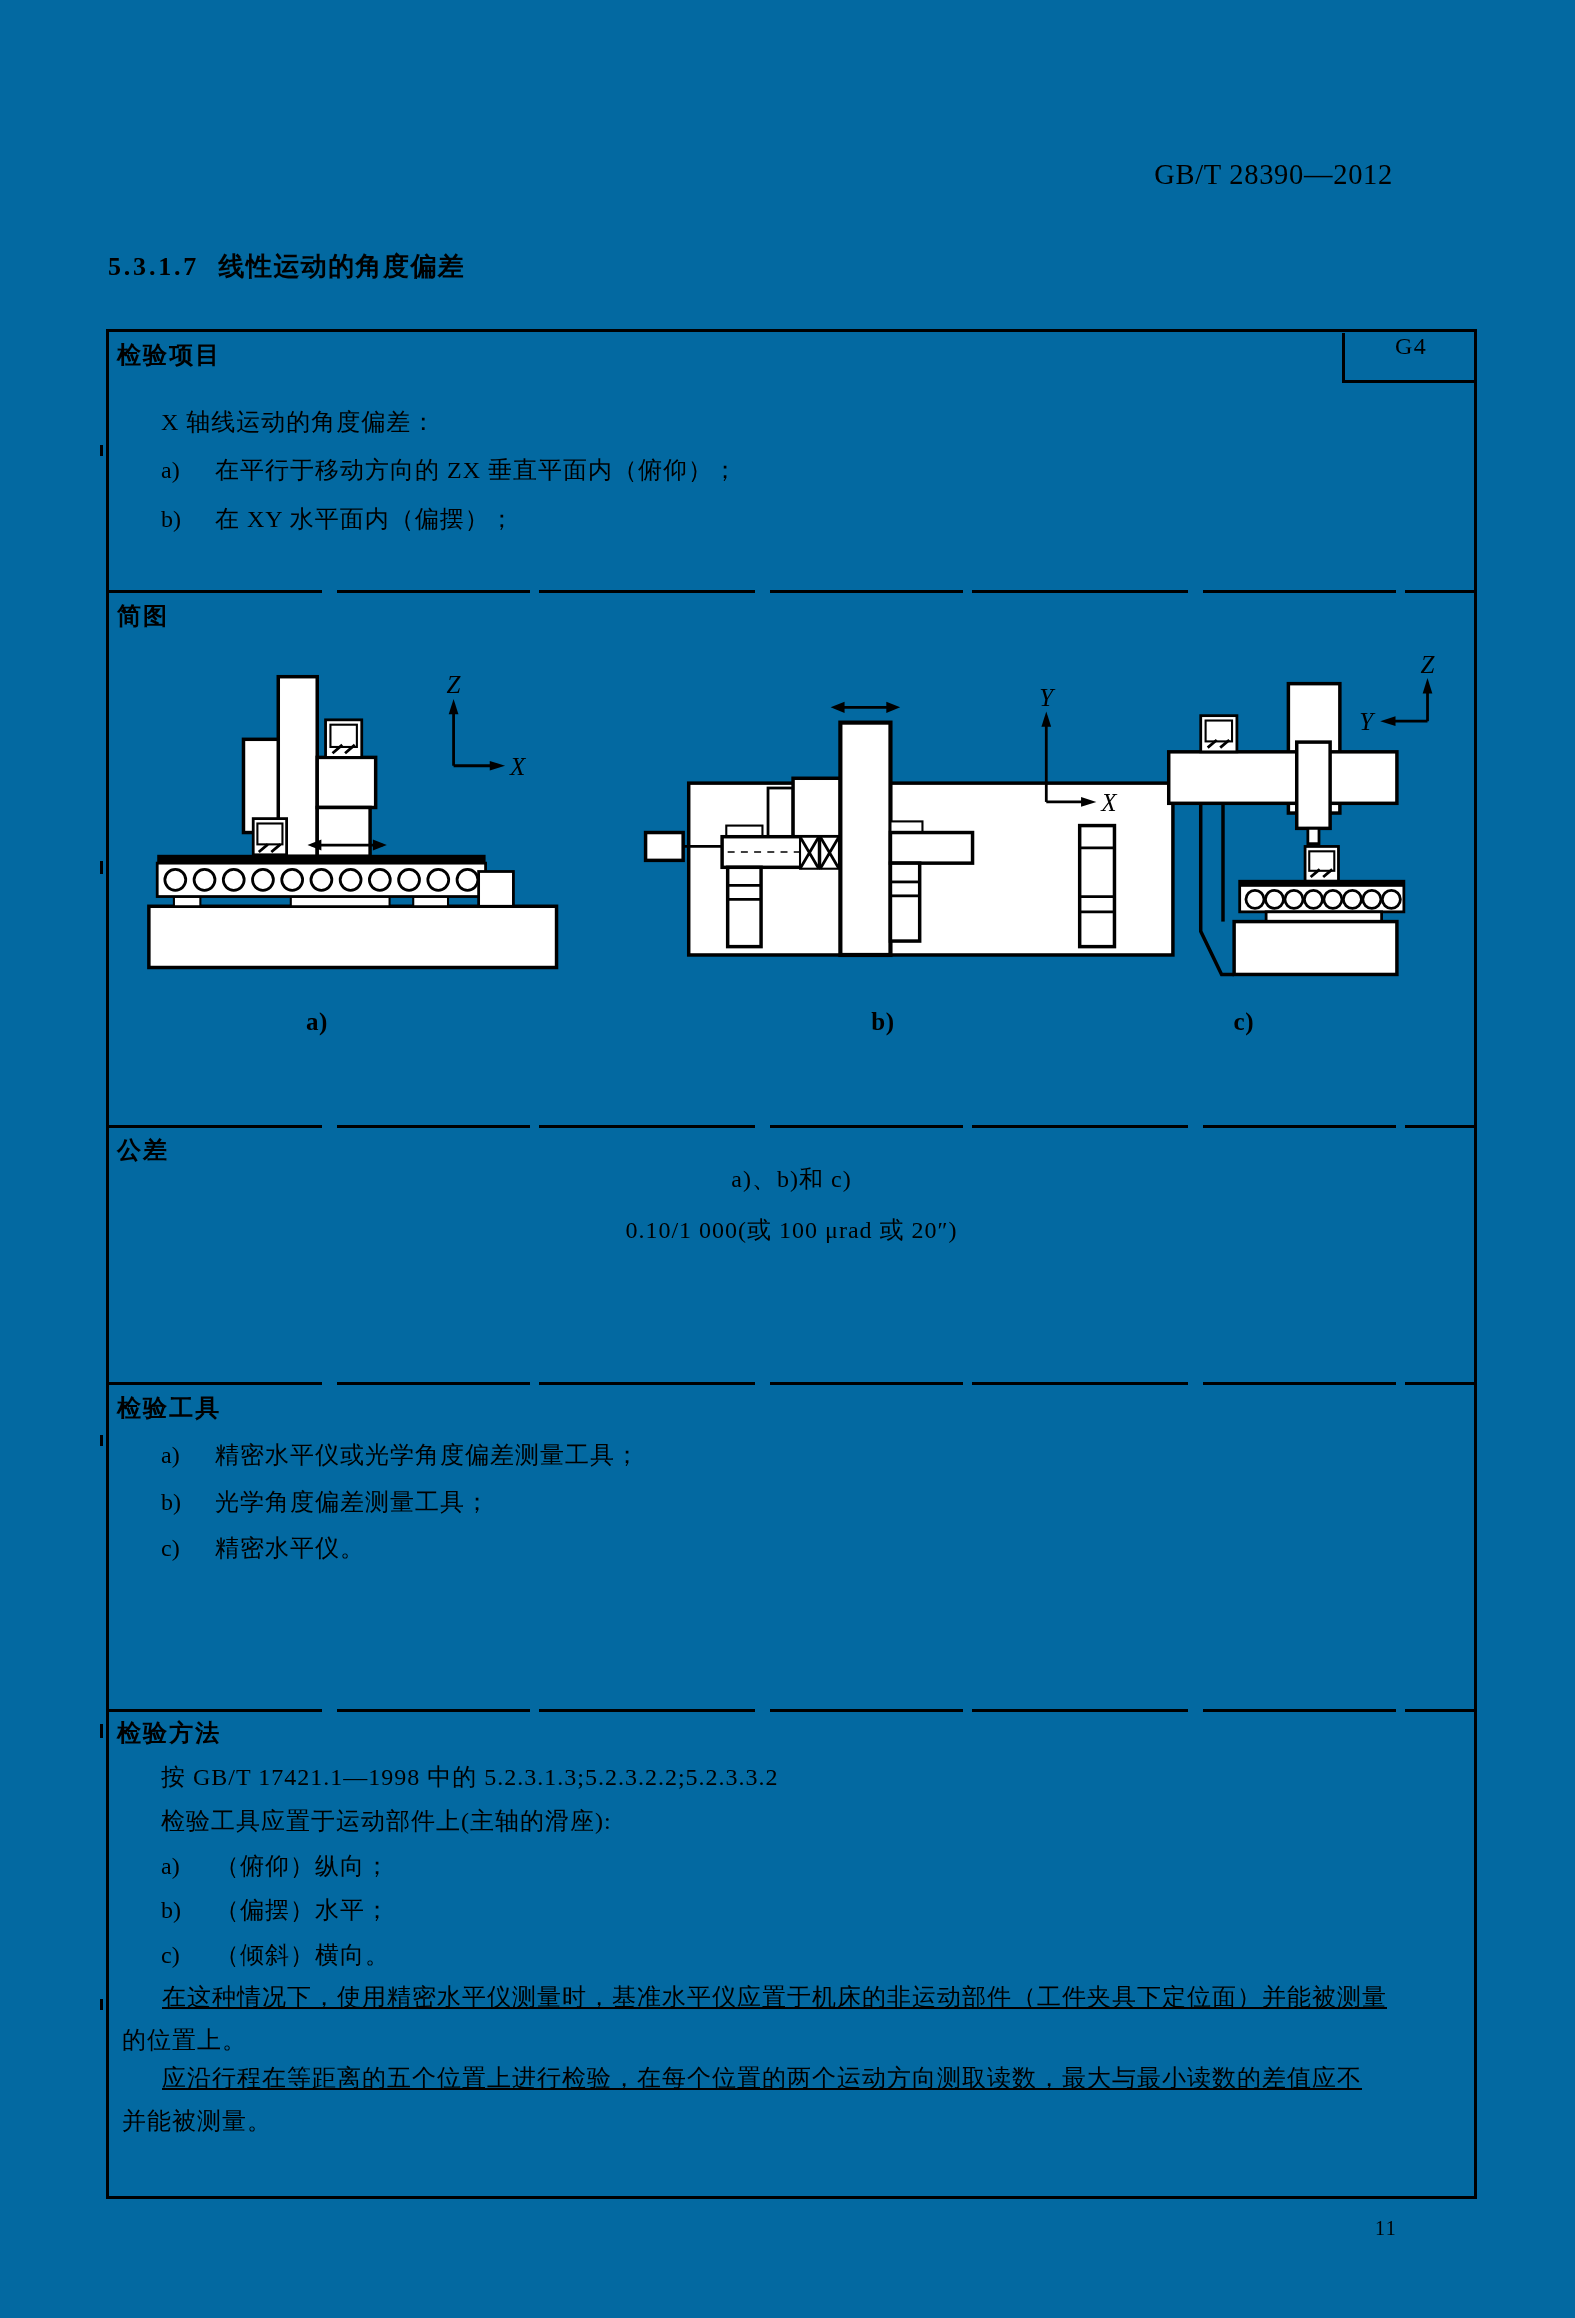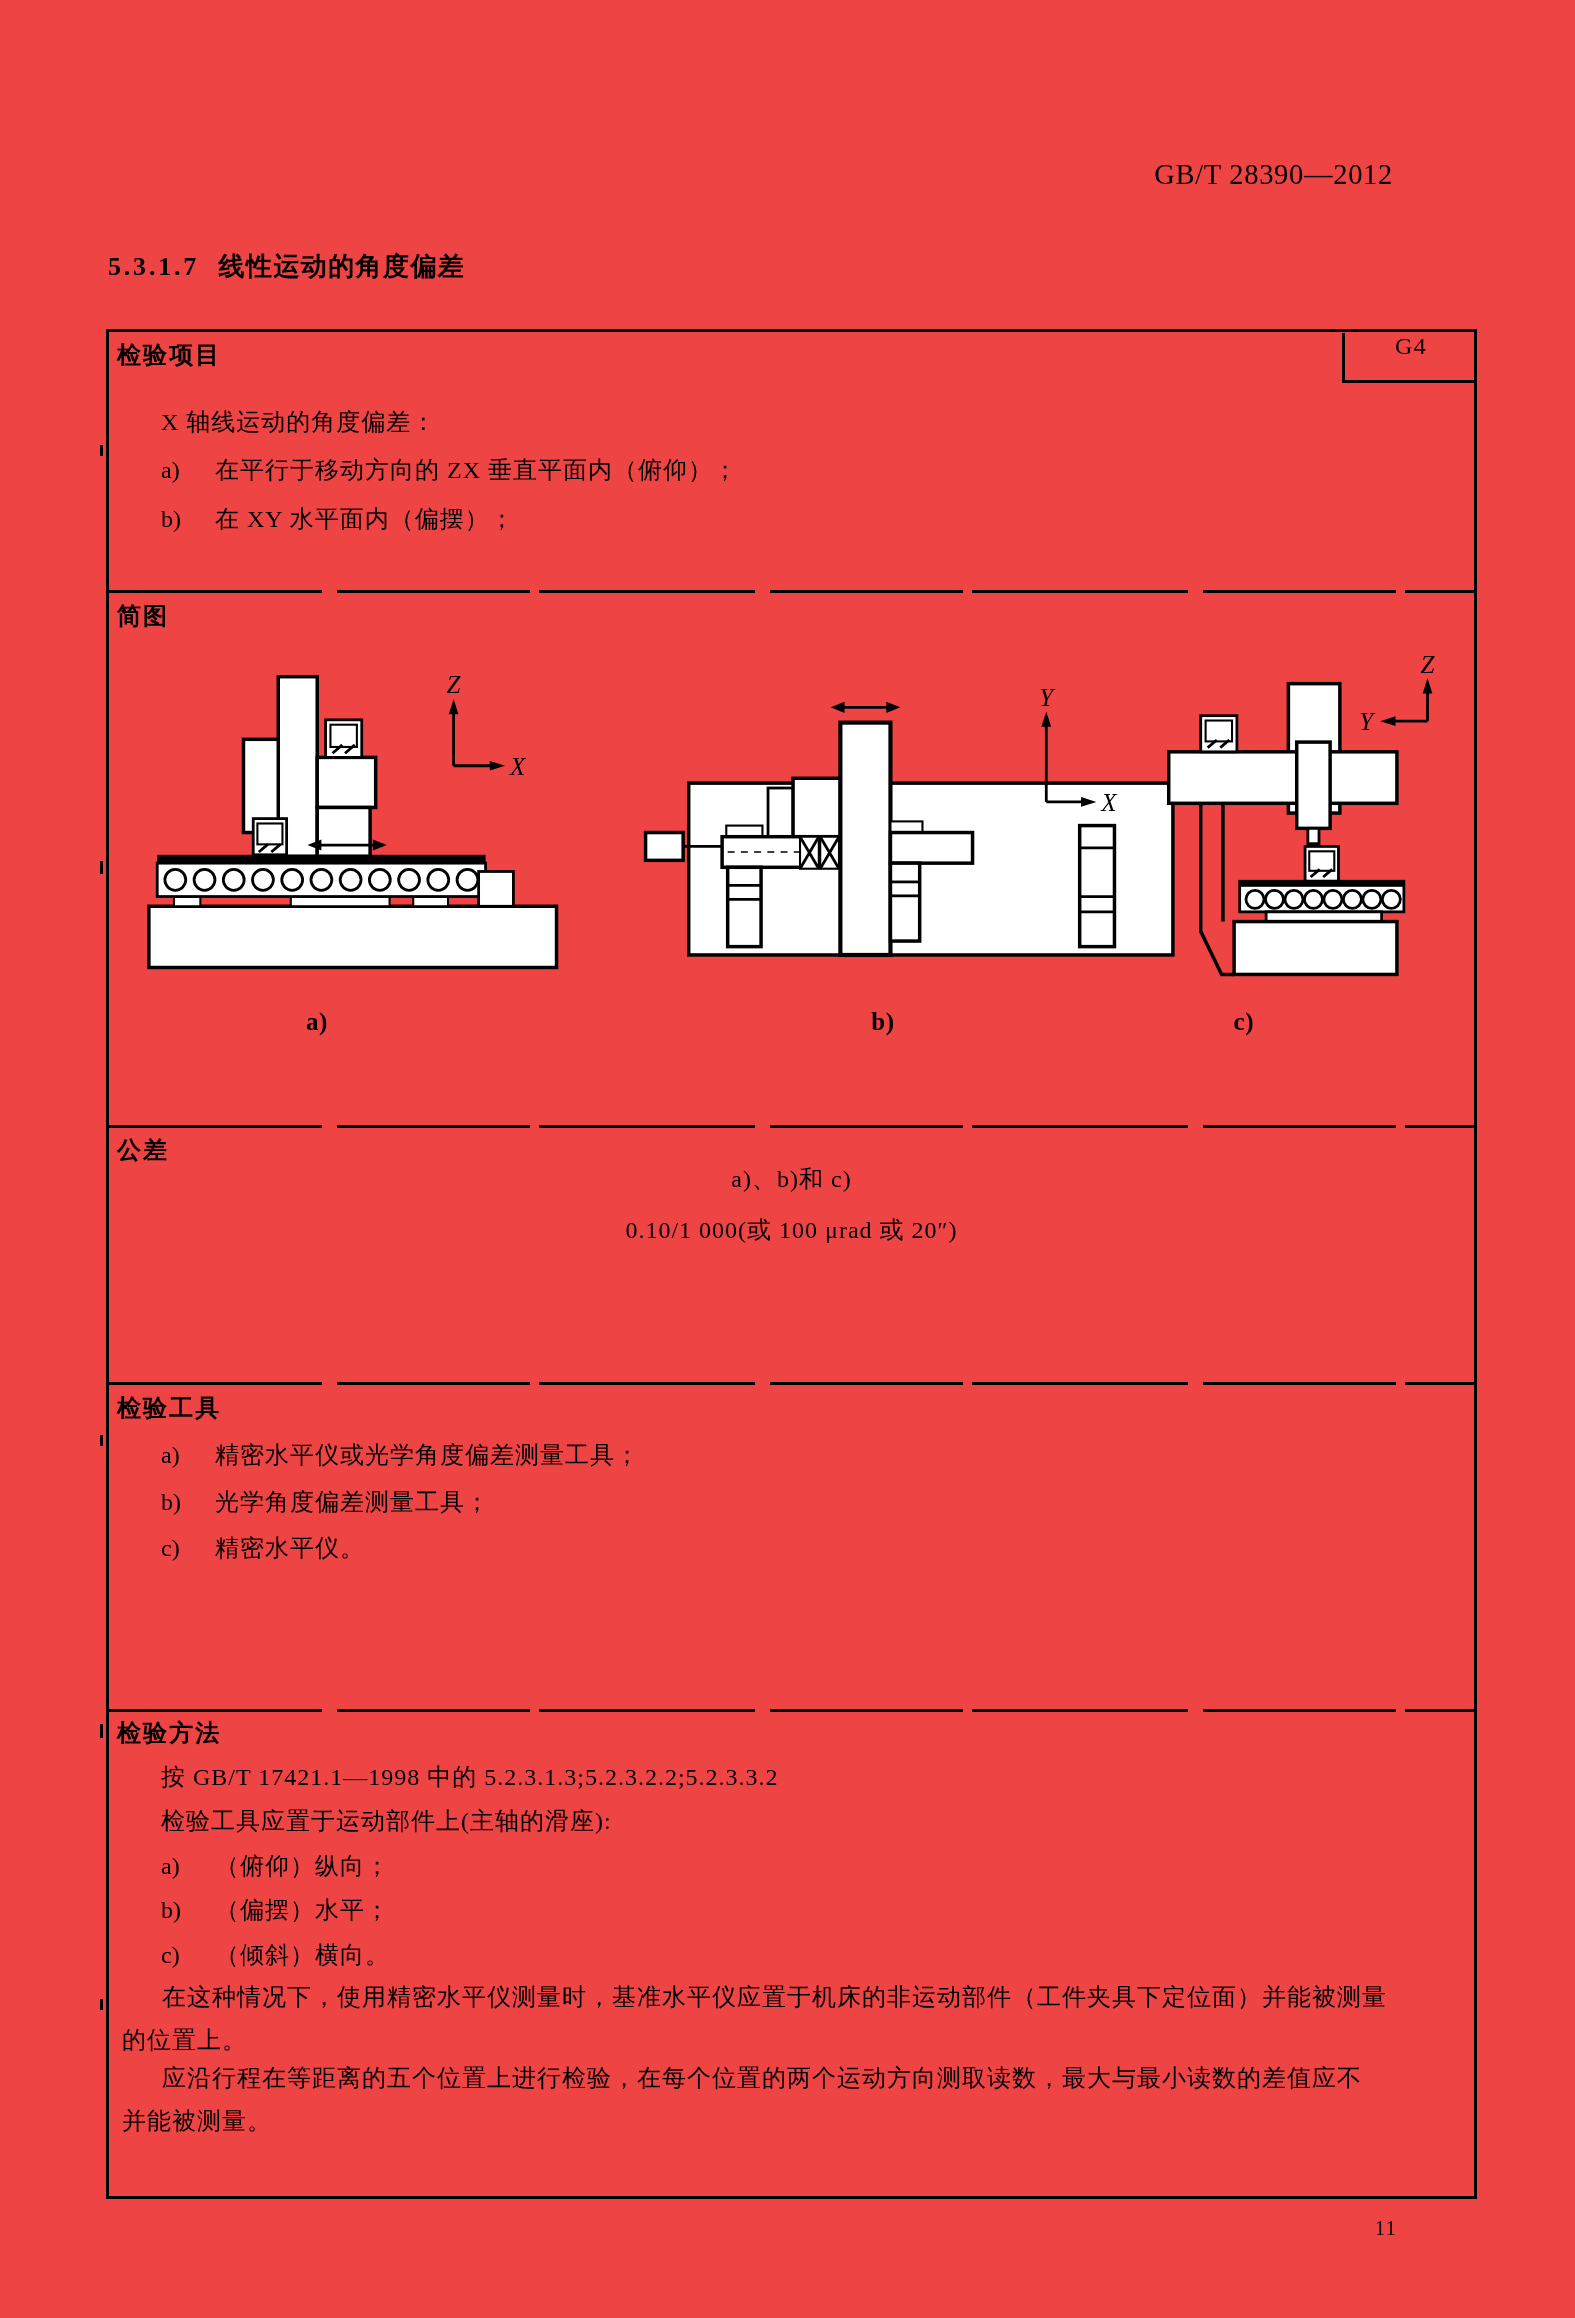--- a/index.html
+++ b/index.html
@@ -6,7 +6,7 @@
   .page{
     position:relative;
     width:1575px;height:2319px;
-    background:#ef4444;
+    background:#0369a1;
     font-family:"Liberation Serif","DejaVu Serif",serif;
     color:#000;
     overflow:hidden;

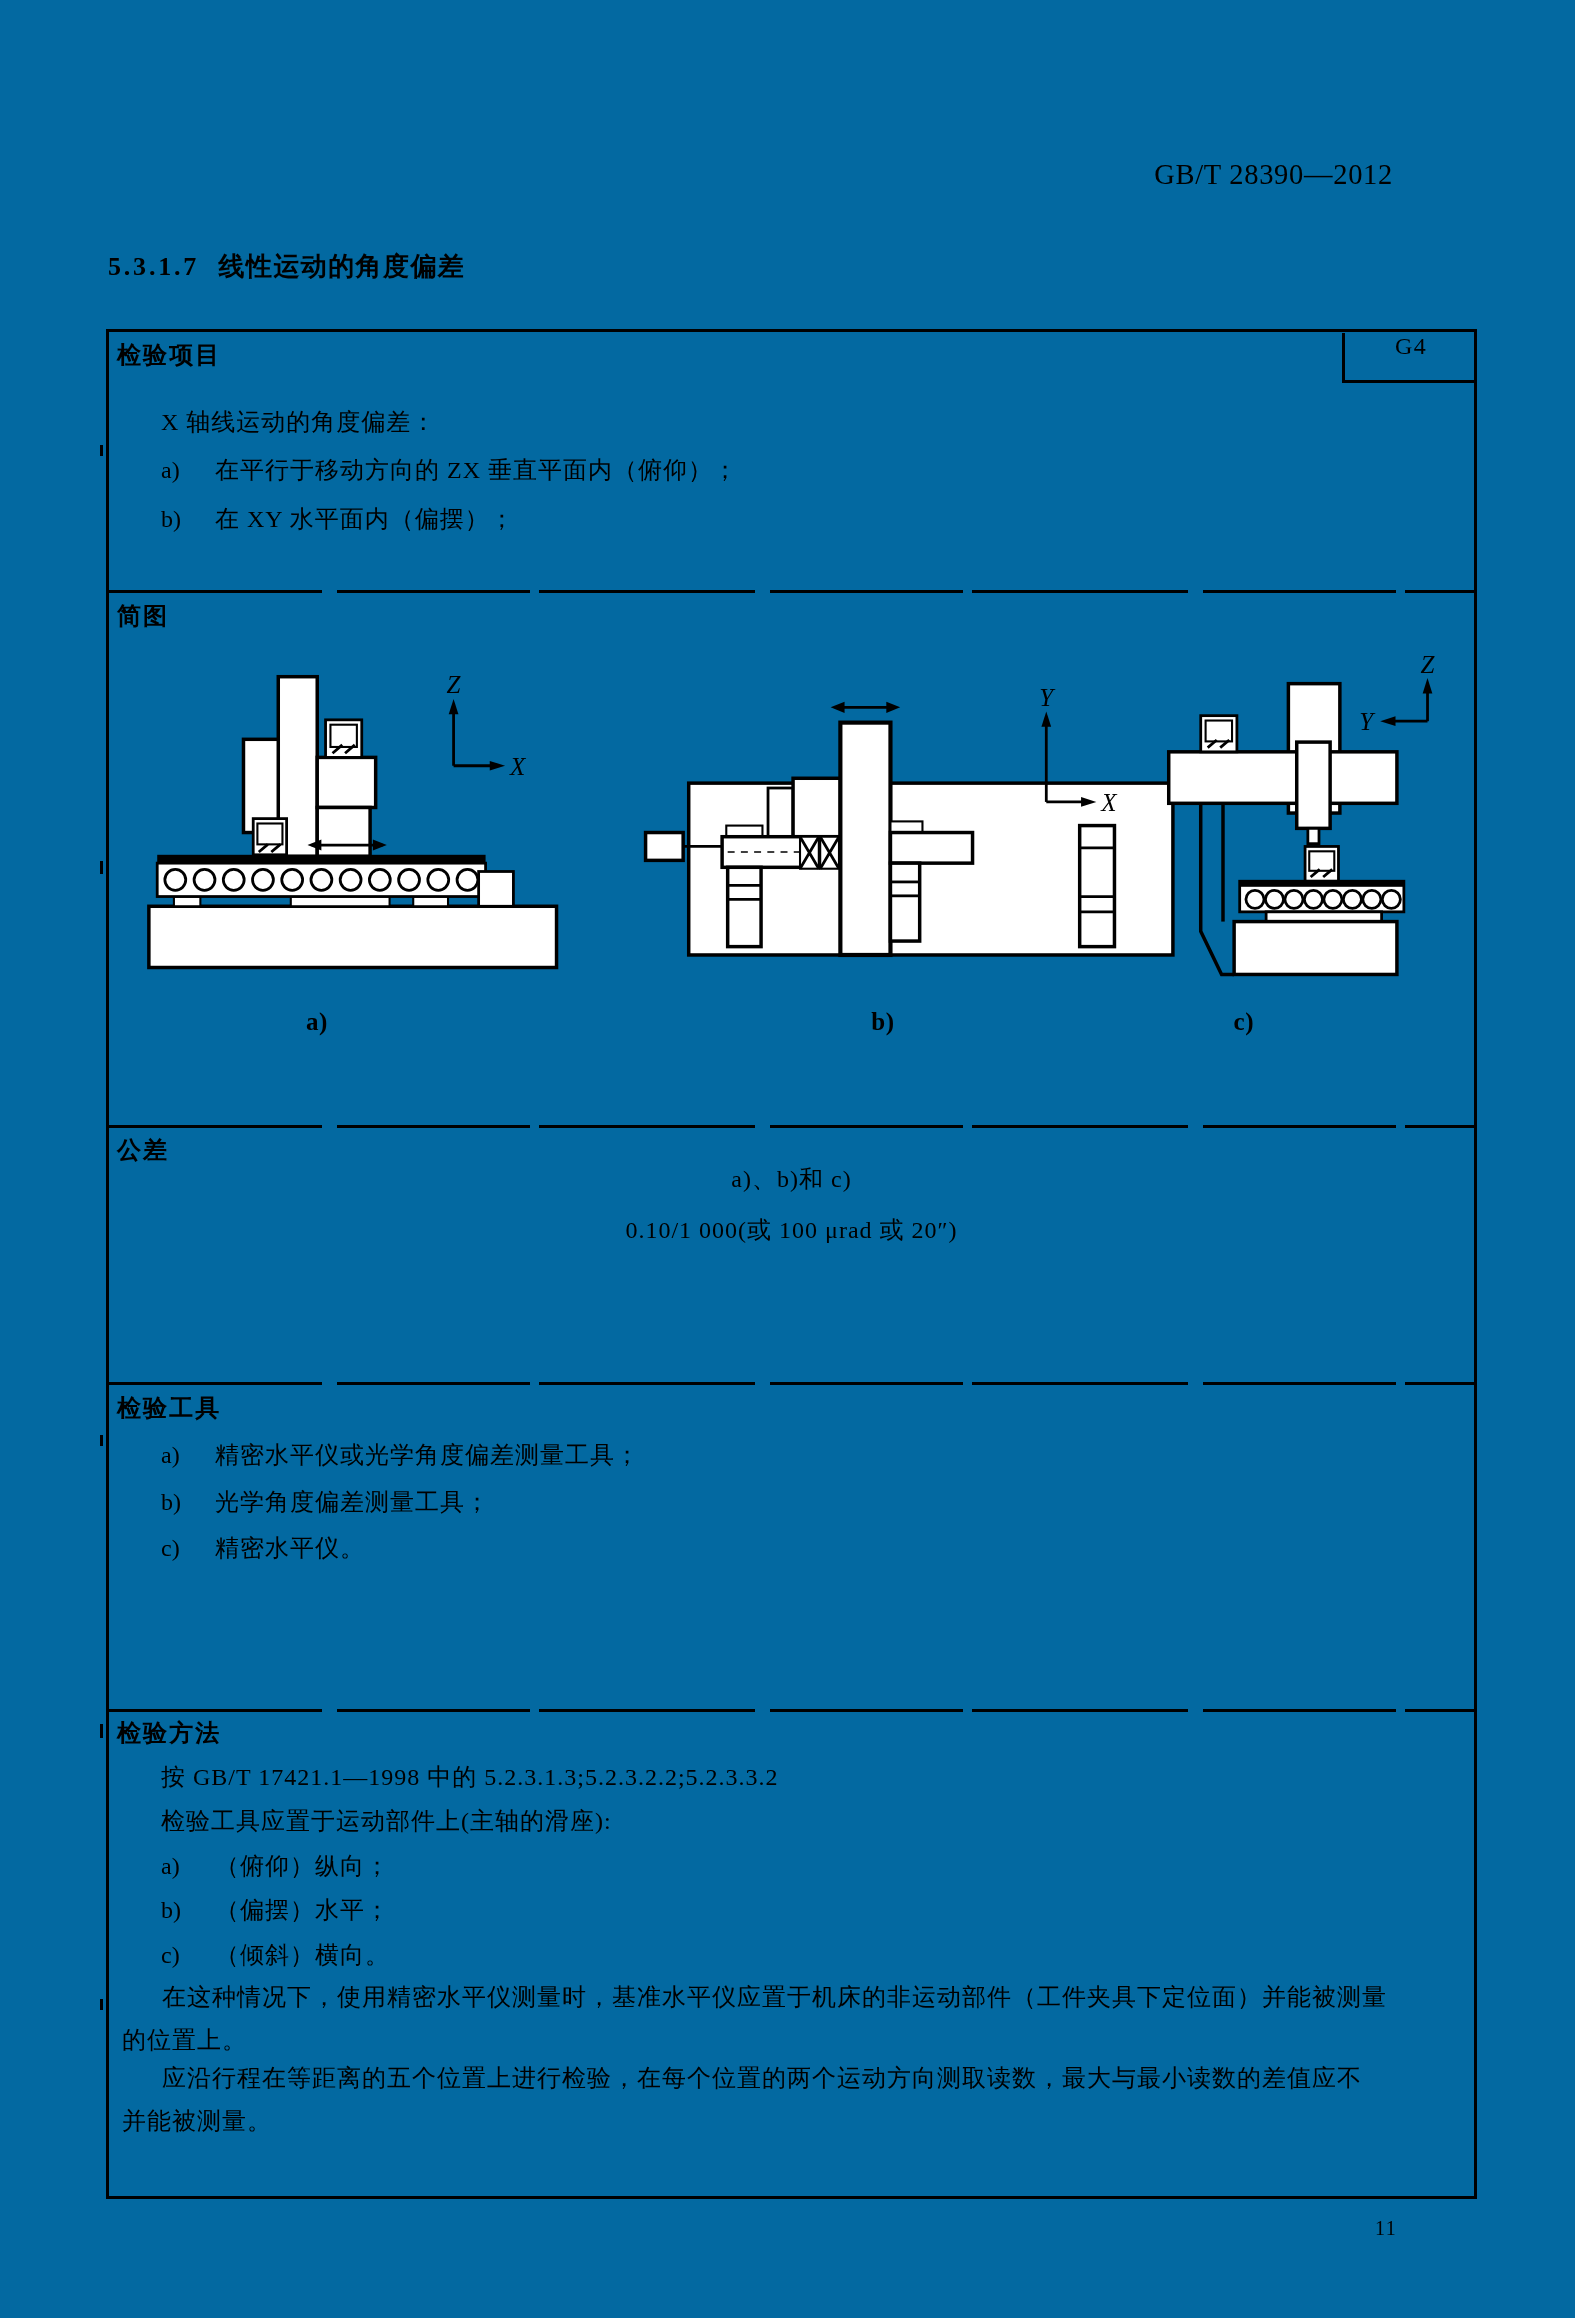--- a/index.html
+++ b/index.html
@@ -54,7 +54,7 @@
     position:absolute;left:122px;width:1350px;
     font-size:24px;letter-spacing:1px;line-height:43px;
   }
-  .para .l1{padding-left:40px;}
+  .para .l1{padding-left:40px;text-decoration:underline;}
   .caption{
     position:absolute;top:1008px;width:84px;text-align:center;
     font-size:25px;font-weight:700;letter-spacing:0.7px;

